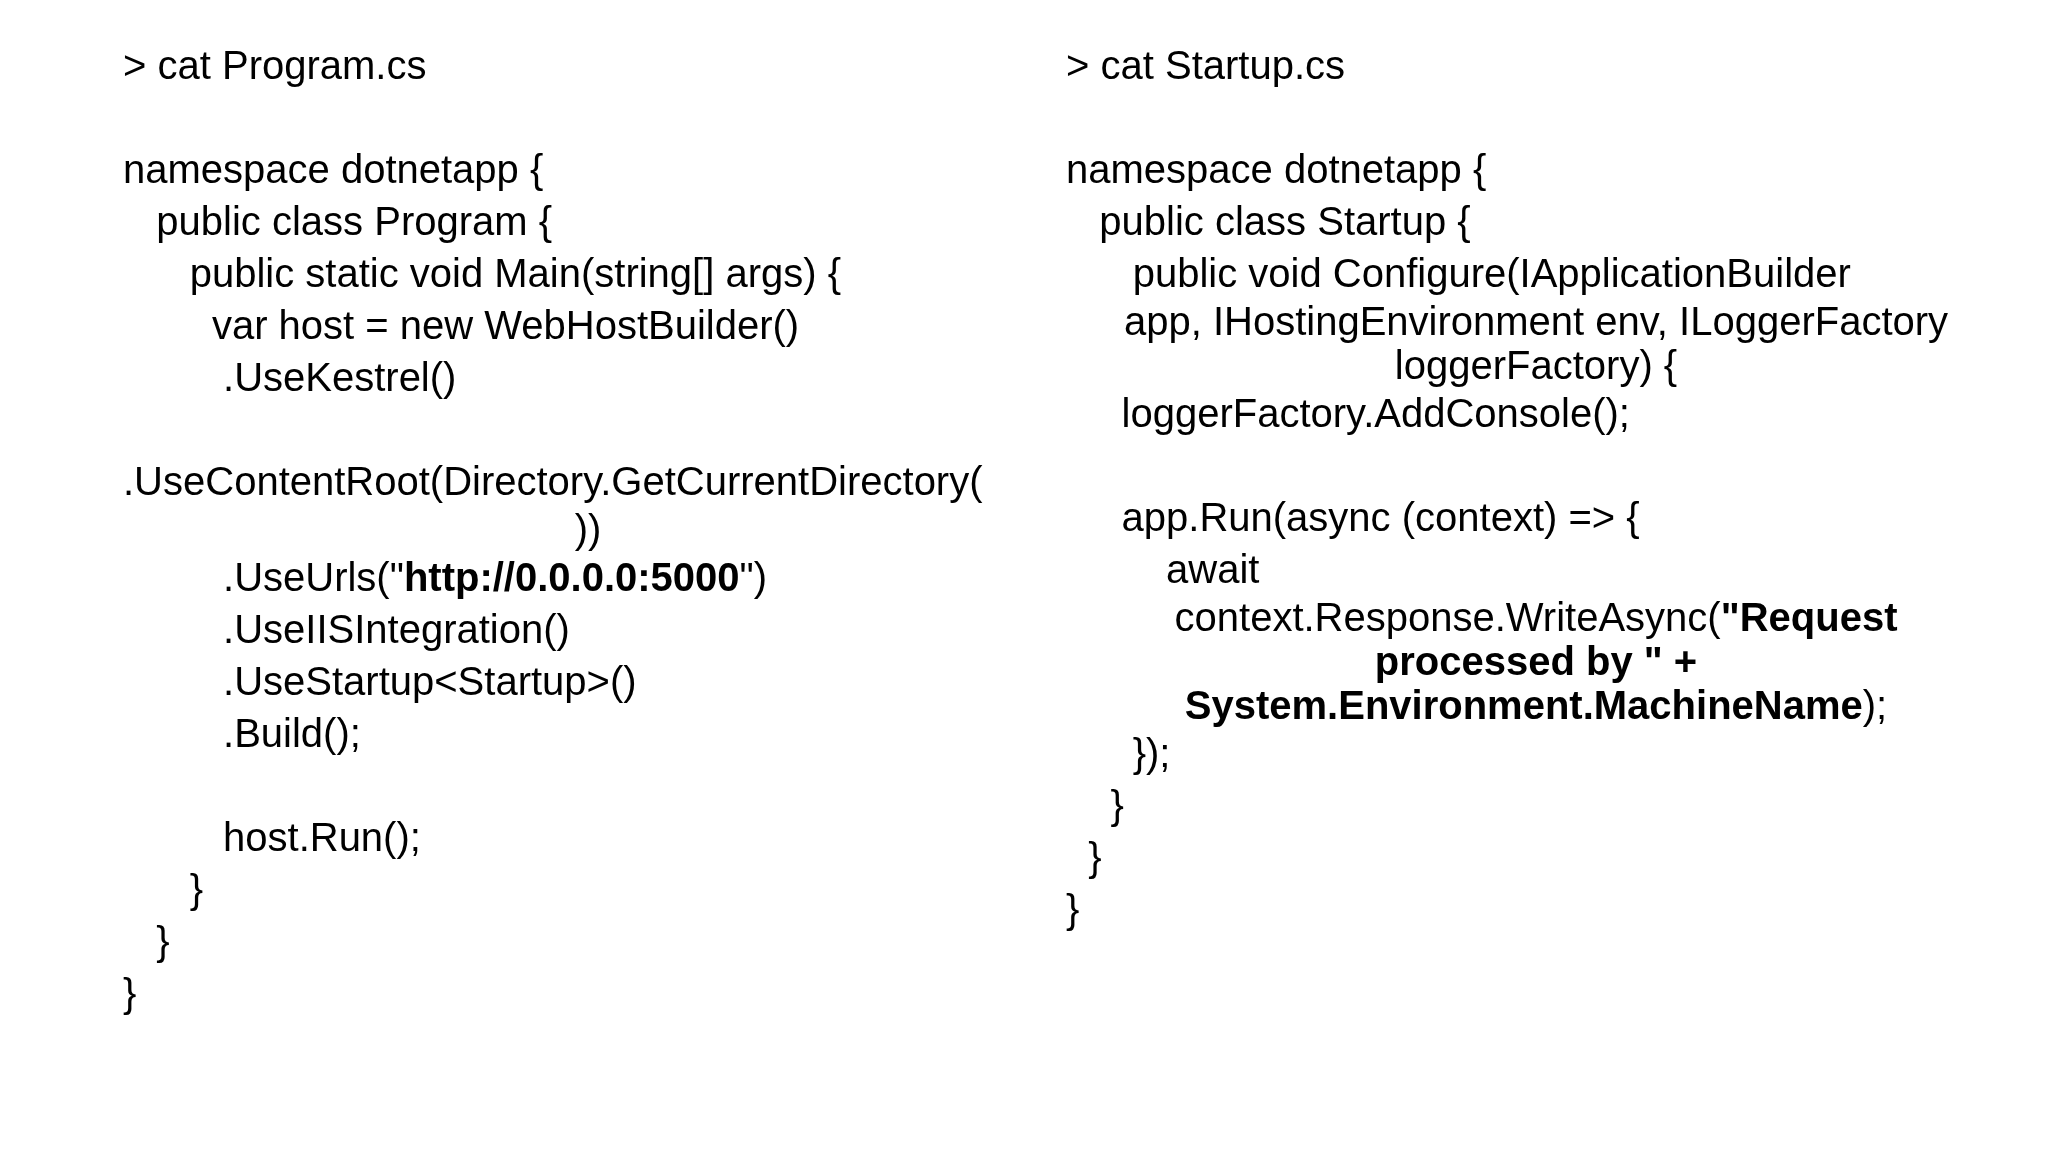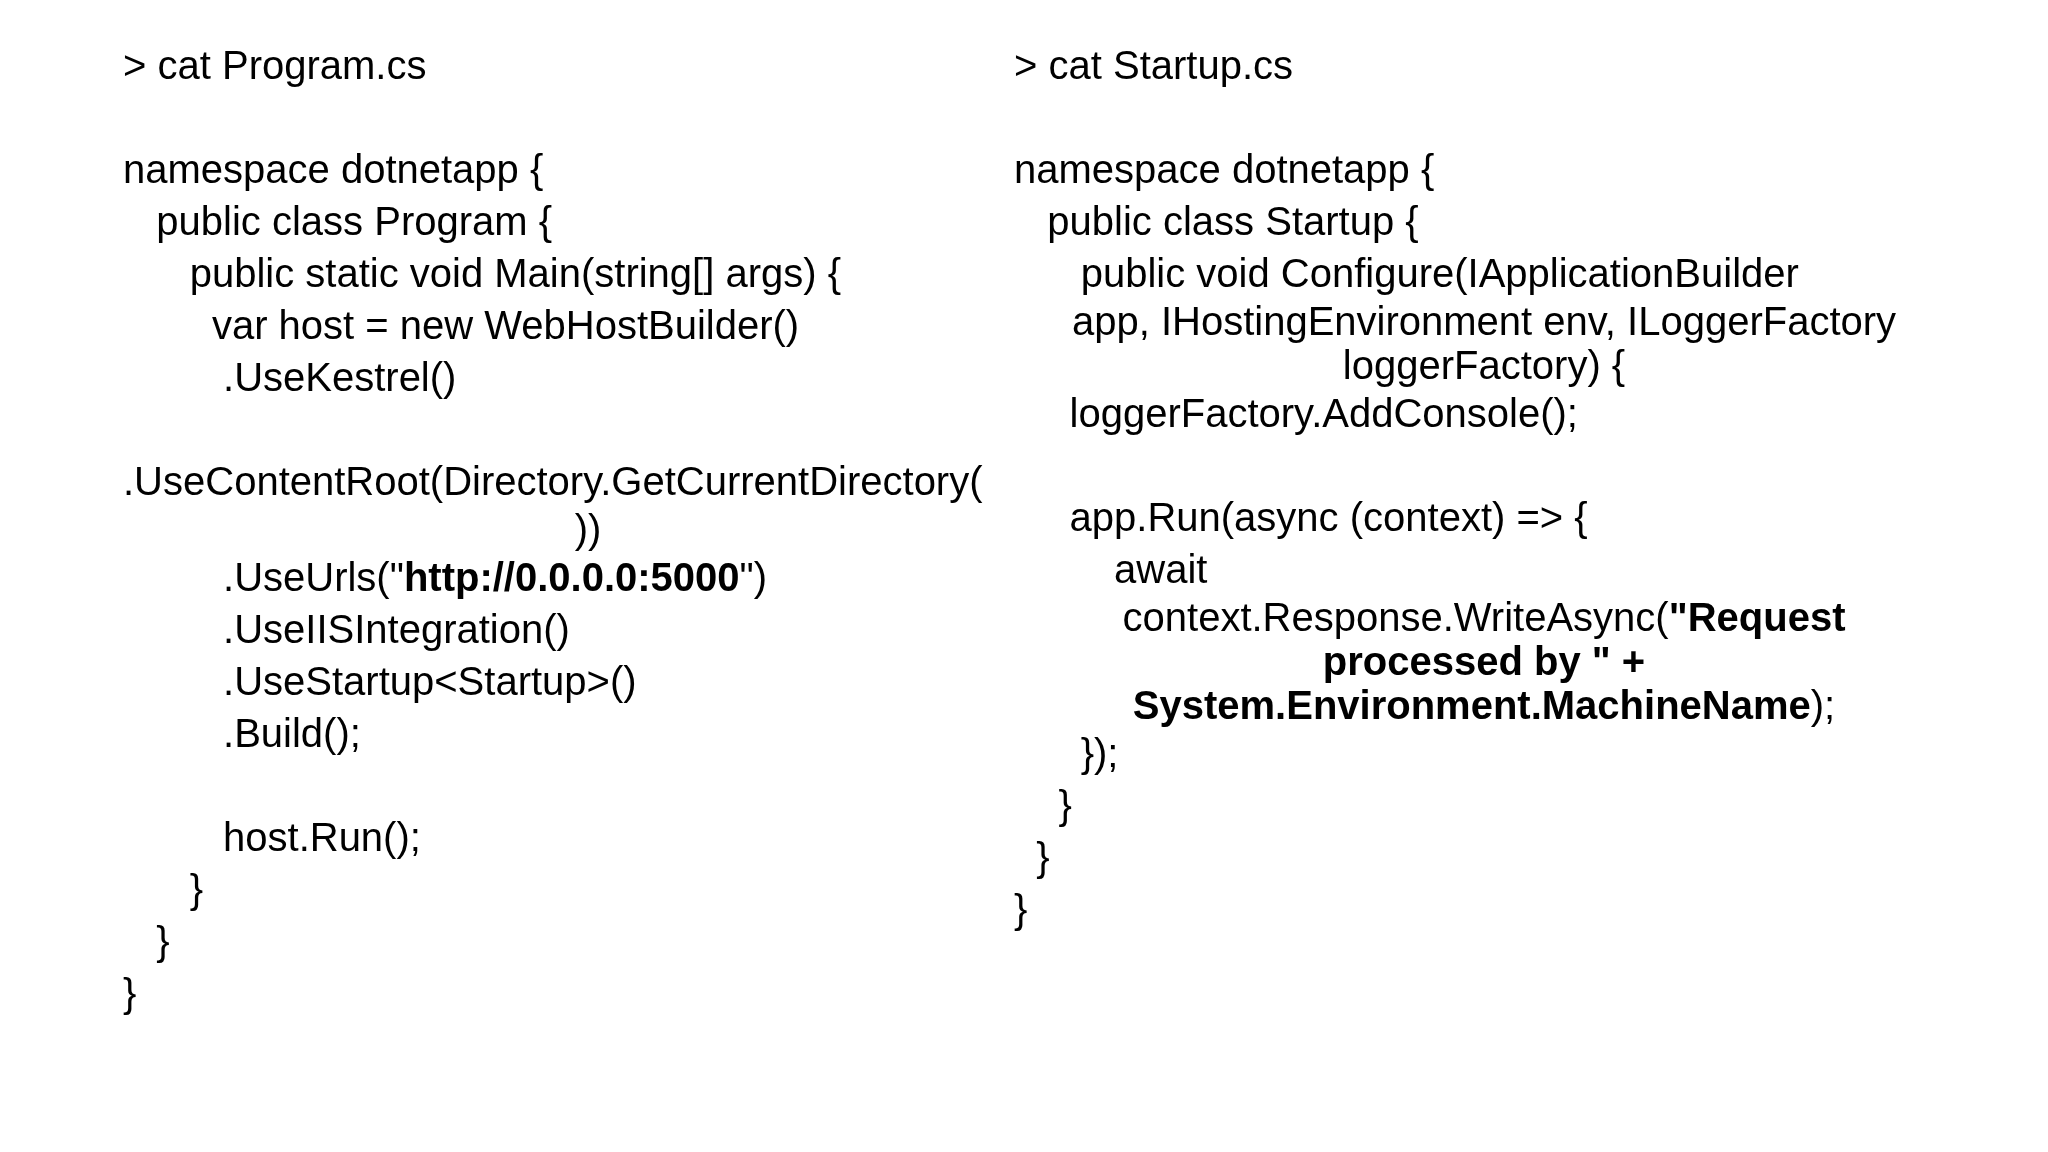--- a/index.html
+++ b/index.html
@@ -21,7 +21,7 @@
     letter-spacing: 0;
   }
   .col-left  { left: 123px;  width: 930px; }
-  .col-right { left: 1014px; width: 940px; }
+  .col-right { left: 1066px; width: 940px; }
   .ln { min-height: 52px; line-height: 52px; }
   .ln.wrap { min-height: 44px; line-height: 44px; text-align: center; }
   .b { font-weight: bold; }

